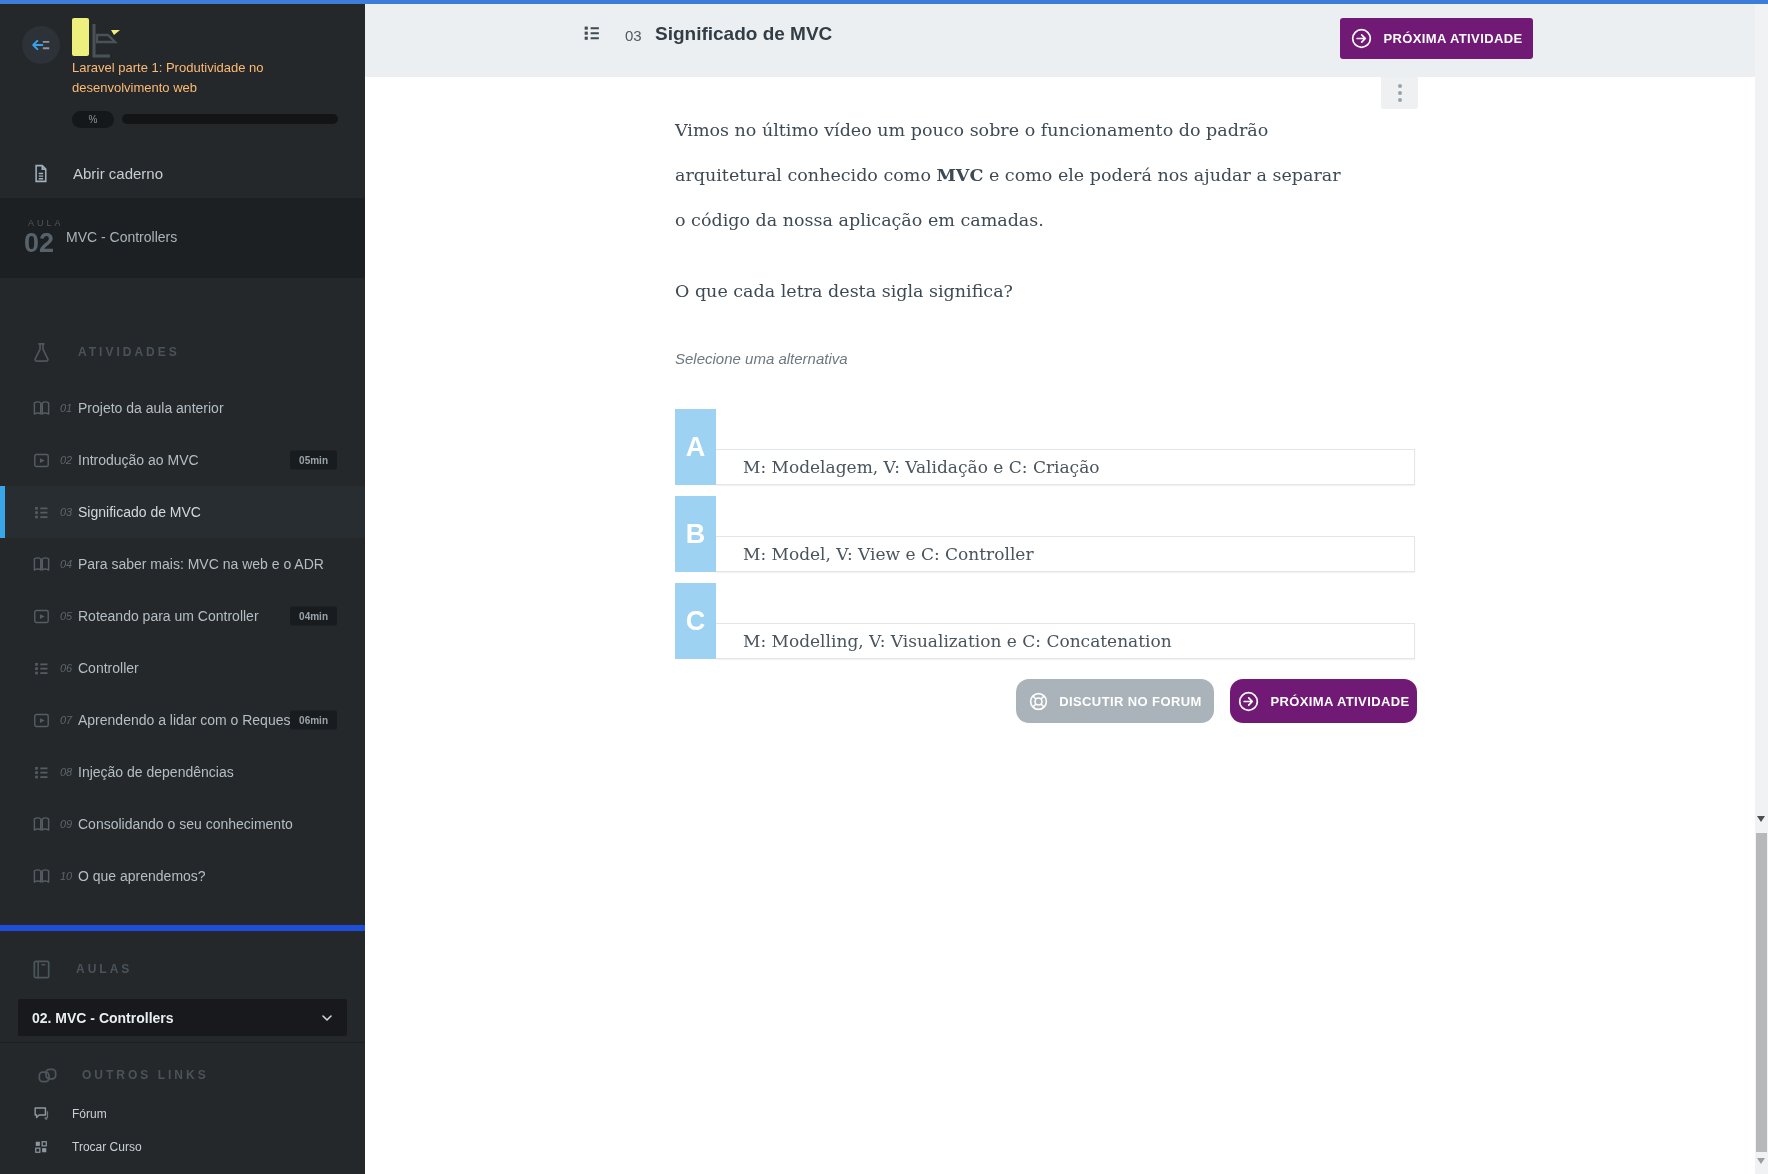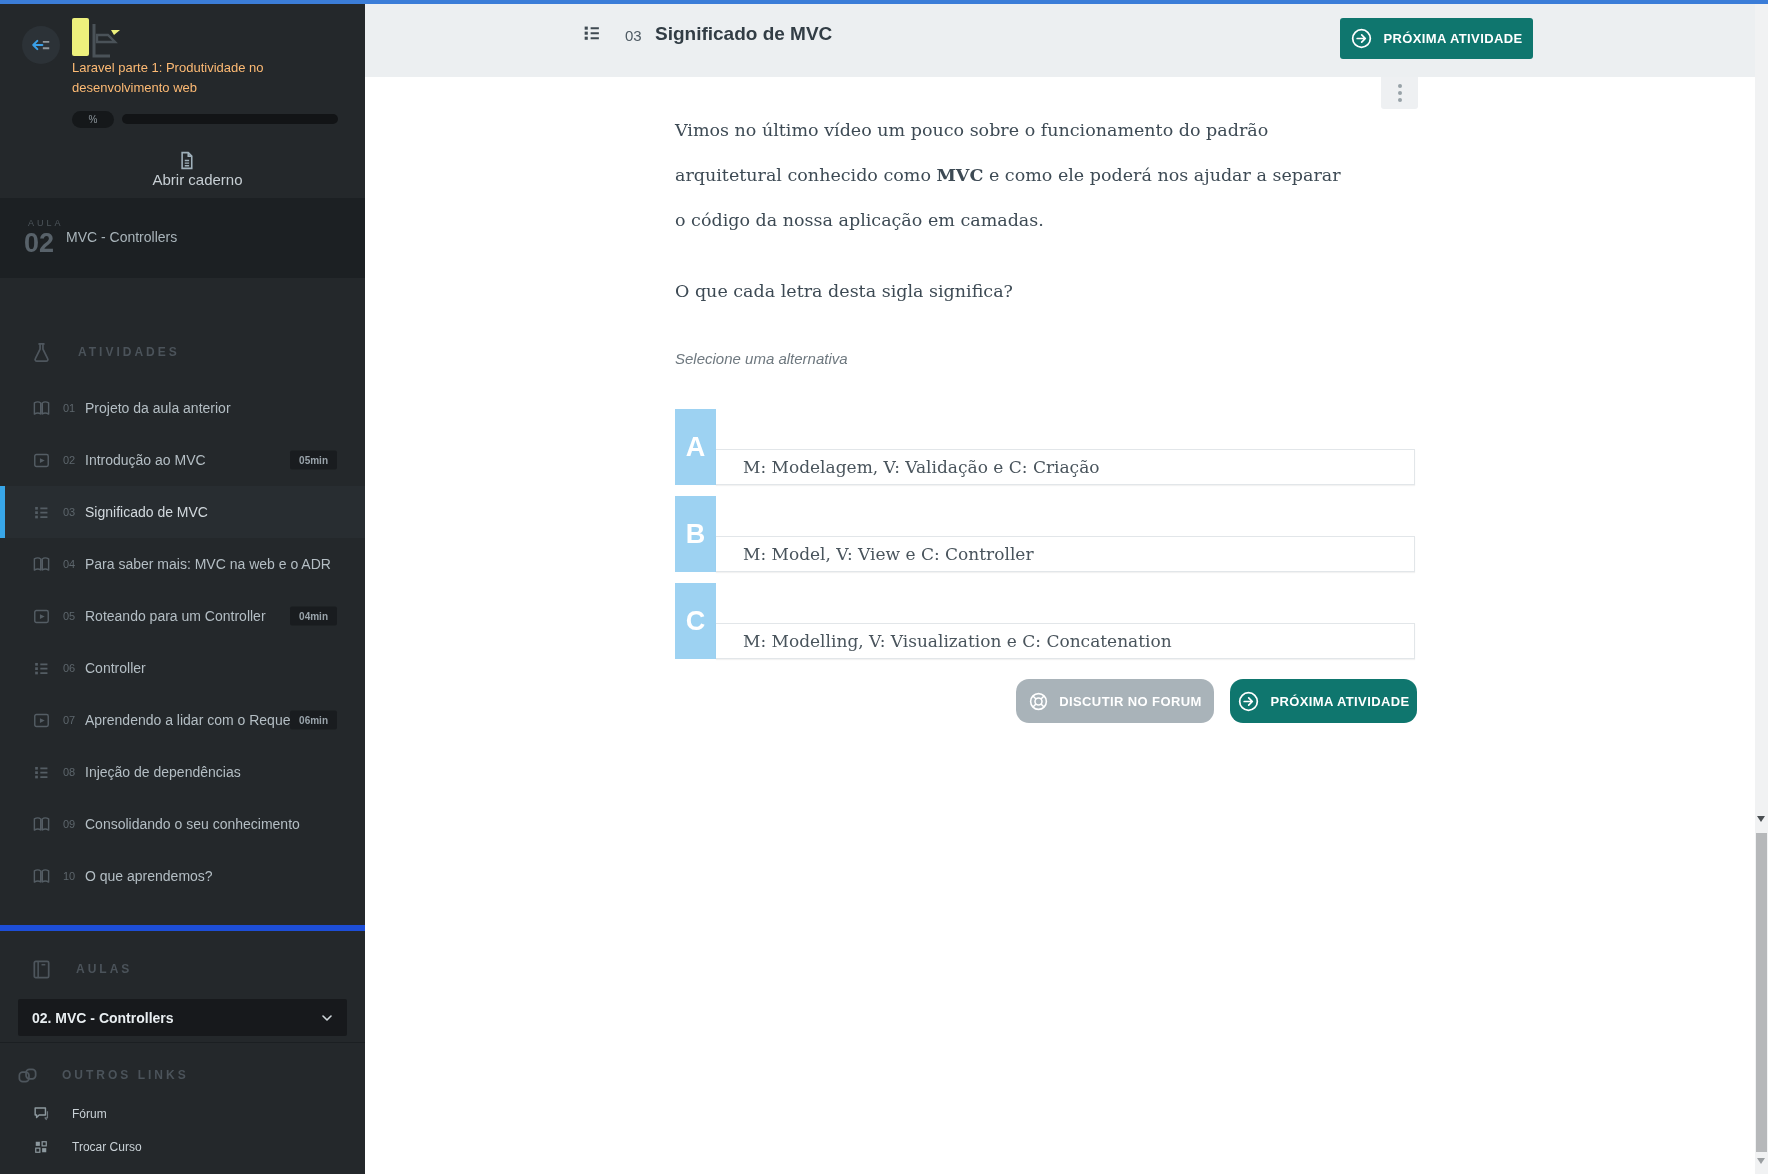--- a/index.html
+++ b/index.html
@@ -70,7 +70,7 @@
   .btn { display:flex; align-items:center; justify-content:center; gap:10px; border:none; border-radius:3px;
          color:#fff; font-family:"Liberation Sans",sans-serif; font-weight:bold; font-size:13px; letter-spacing:.4px;
          cursor:pointer; }
-  .btn-blue { background:#0f766e; }
+  .btn-blue { background:#701a75; }
   .btn-gray { background:#a9b3b9; }
   .mh-next { position:absolute; left:975px; top:18px; width:193px; height:41px; }
   .kebab { position:absolute; left:1016px; top:77px; width:37px; height:32px; background:#eef0f2;

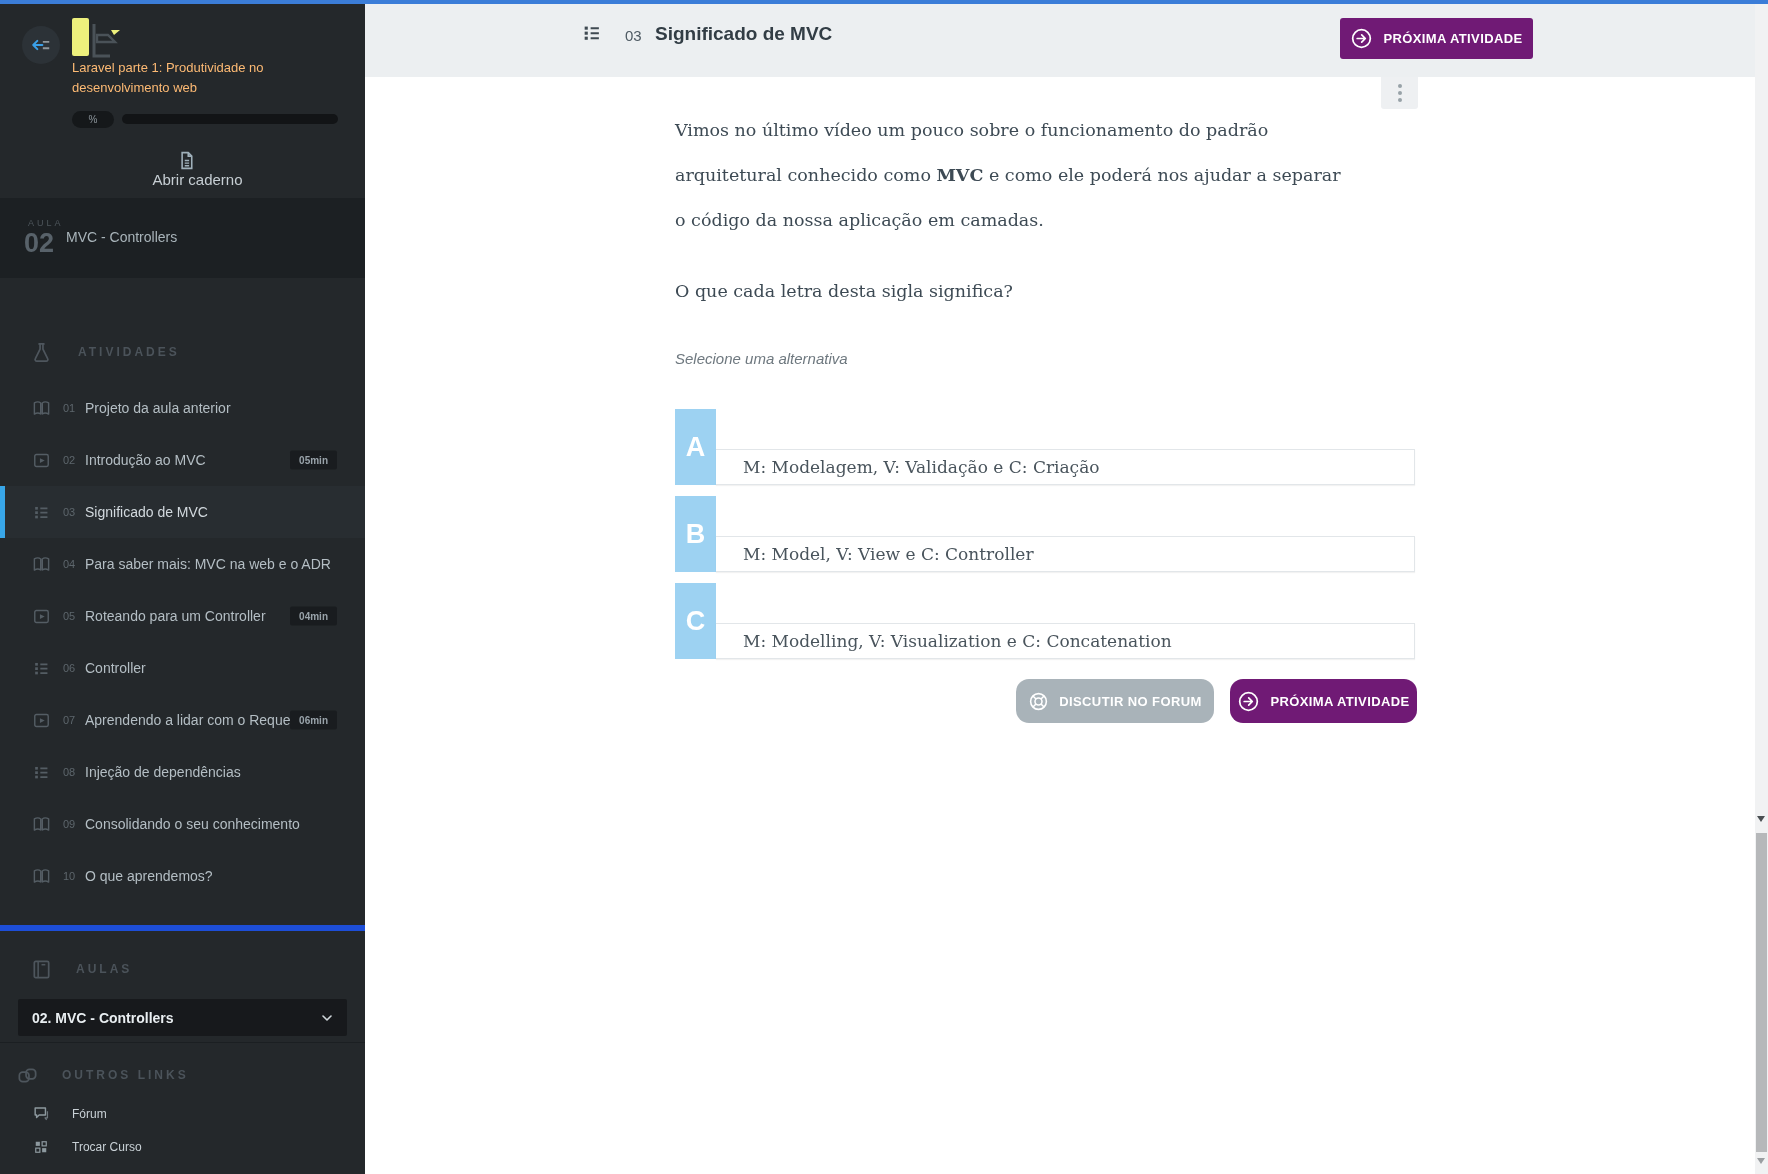--- a/index.html
+++ b/index.html
@@ -22,7 +22,7 @@
   .progress-track { position:absolute; left:122px; top:114px; width:216px; height:10px; border-radius:5px; background:#121416; }
 
   .notebook-item { position:absolute; left:0; top:150px; width:365px; height:46px; display:flex; align-items:center;
-                   padding-left:30px; cursor:pointer;flex-direction:column; }
+                   padding-left:30px; cursor:pointer; }
   .notebook-item .nb-icon { color:#9fb0ba; margin-right:22px; display:flex; }
   .notebook-item .nb-label { font-size:15px; color:#c6ced3; }
 

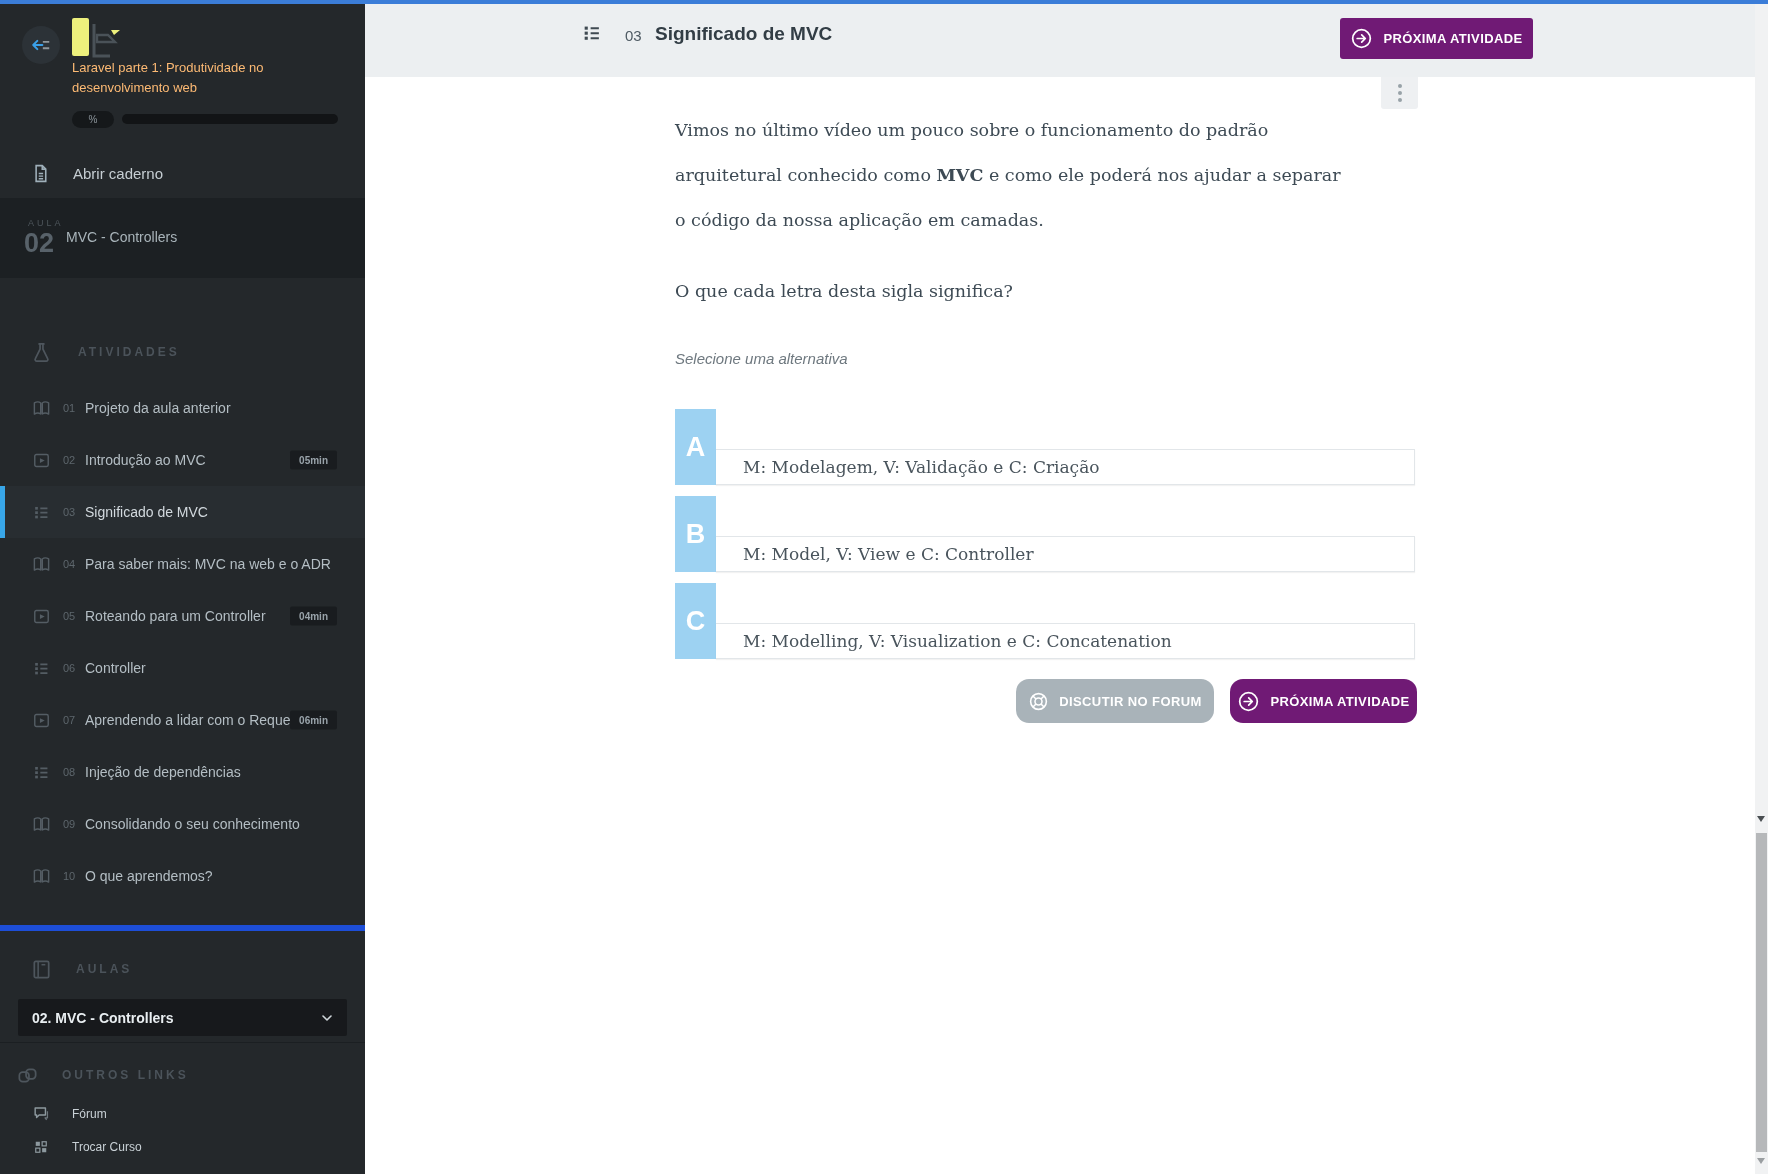--- a/index.html
+++ b/index.html
@@ -38,7 +38,7 @@
   ul.acts { position:absolute; left:0; top:382px; width:365px; list-style:none; }
   ul.acts li { position:relative; height:52px; display:flex; align-items:center; padding-left:30px; cursor:pointer; }
   .act-icon { width:22px; color:#545d64; margin-right:8px; display:flex; justify-content:center; }
-  .act-num { font-size:11px; color:#5d666c; width:18px; margin-right:7px; text-align:center; }
+  .act-num { font-size:11px; color:#5d666c; width:18px; text-align:left;font-style:italic; }
   .act-label { font-size:14px; color:#b4bec4; }
   .act-badge { position:absolute; right:28px; top:50%; transform:translateY(-50%); background:#191c1f; color:#99a3aa;
                font-size:10px; font-weight:bold; padding:4px 9px; border-radius:2px; }

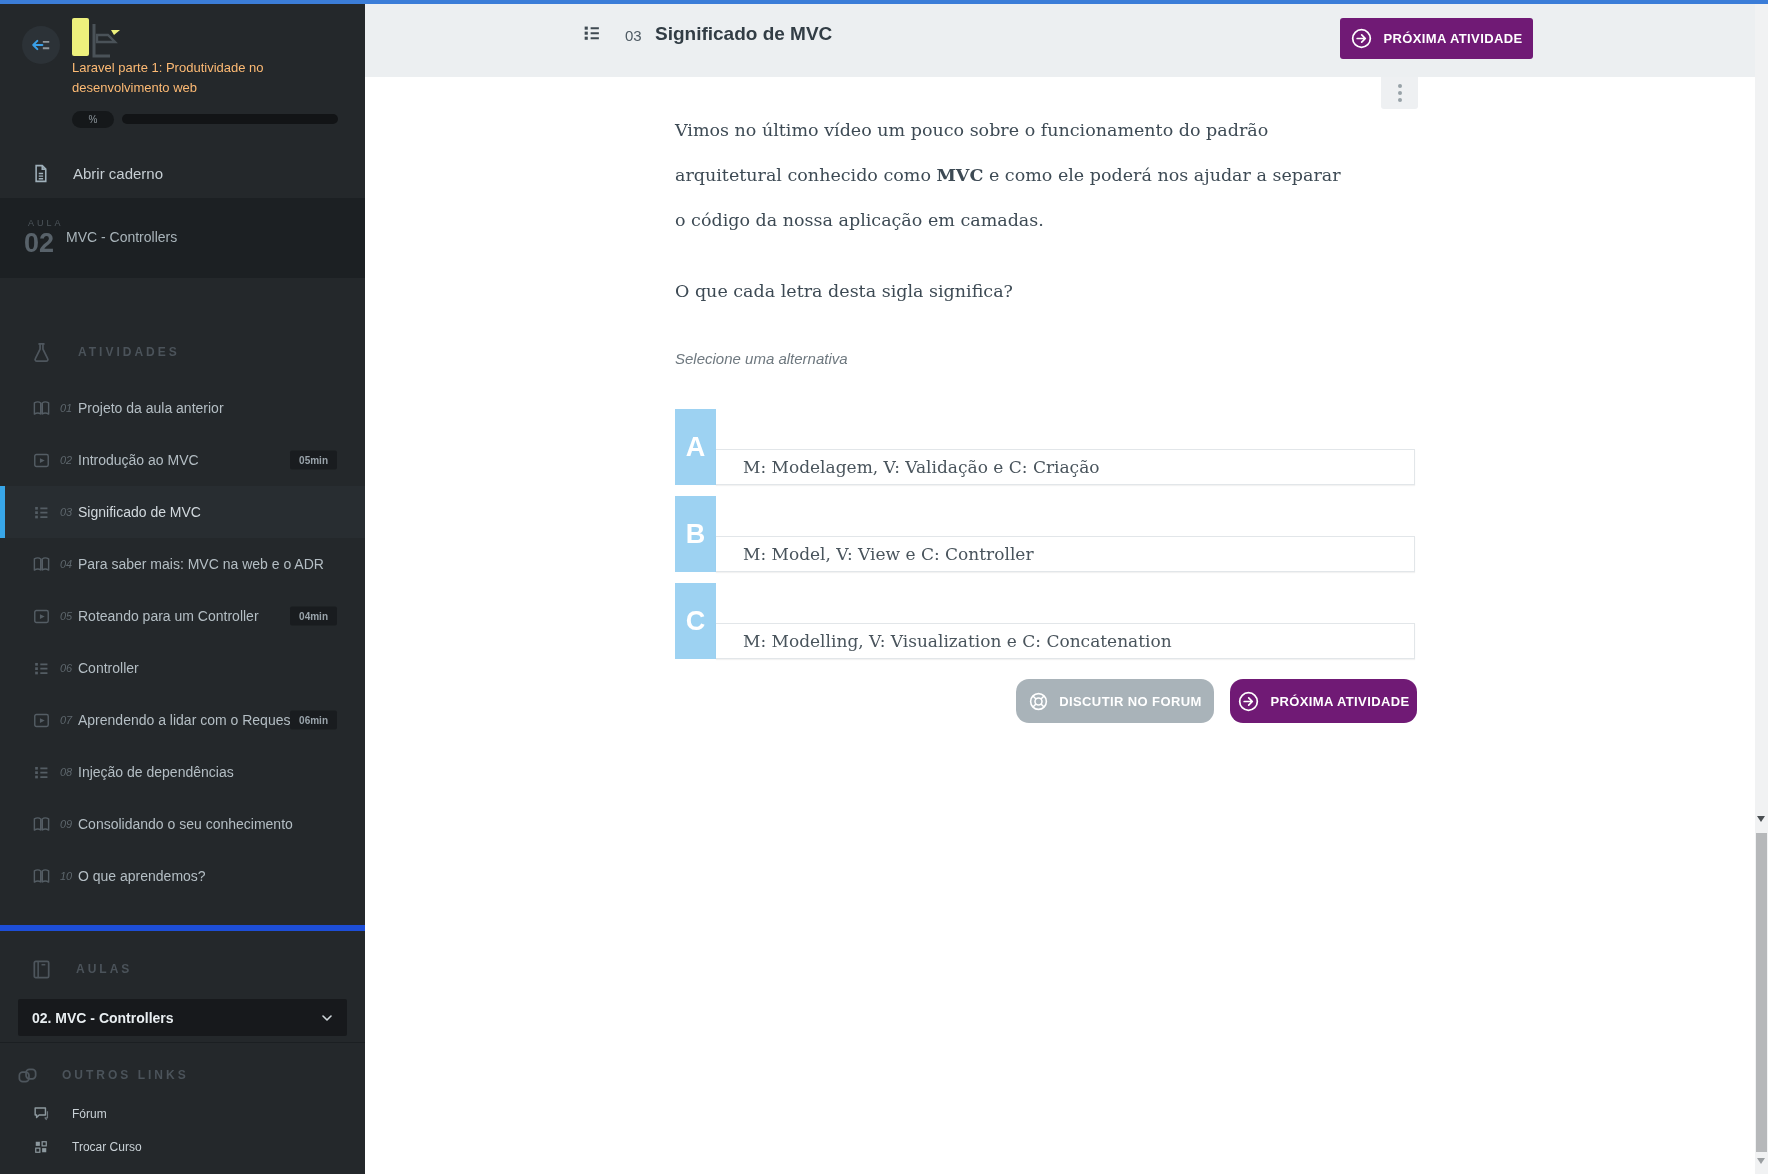--- a/index.html
+++ b/index.html
@@ -55,7 +55,7 @@
   .aula-select .chev { position:absolute; right:12px; color:#cfd6da; display:flex; }
 
   .links-section { position:absolute; left:0; top:1042px; width:365px; border-top:1px solid #1b1f22; }
-  .links-header { height:44px; display:flex; align-items:center; padding-left:16px; margin-top:10px; }
+  .links-header { height:44px; display:flex; align-items:center; padding-left:36px; margin-top:10px; }
   .links-header .sec-icon { color:#4e565d; margin-right:23px; display:flex; }
   .link-item { height:33px; display:flex; align-items:center; padding-left:30px; cursor:pointer; }
   .link-item .li-icon { width:22px; color:#8d999f; margin-right:20px; display:flex; justify-content:center; }

